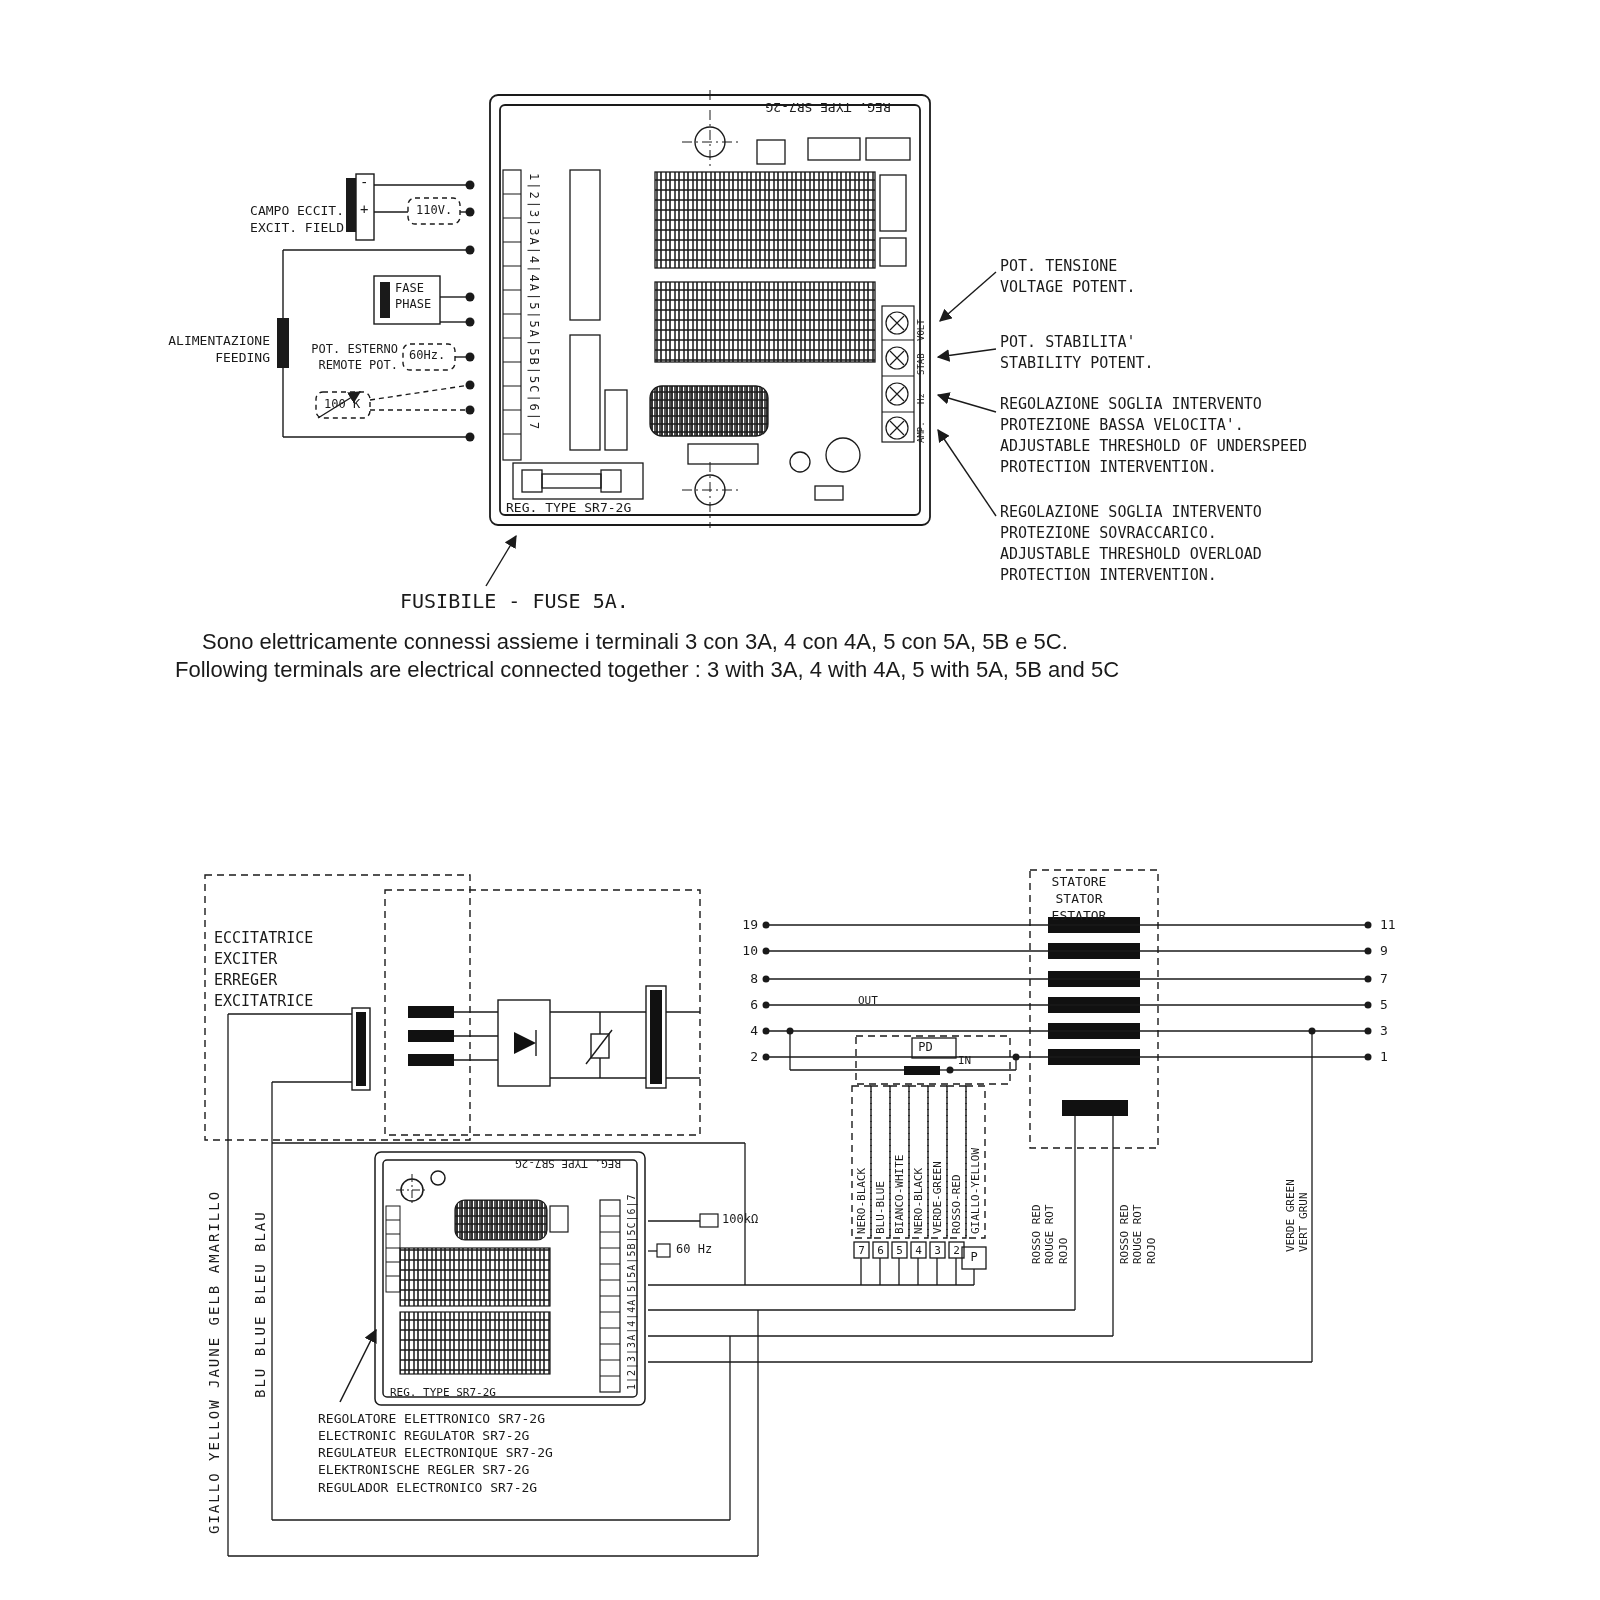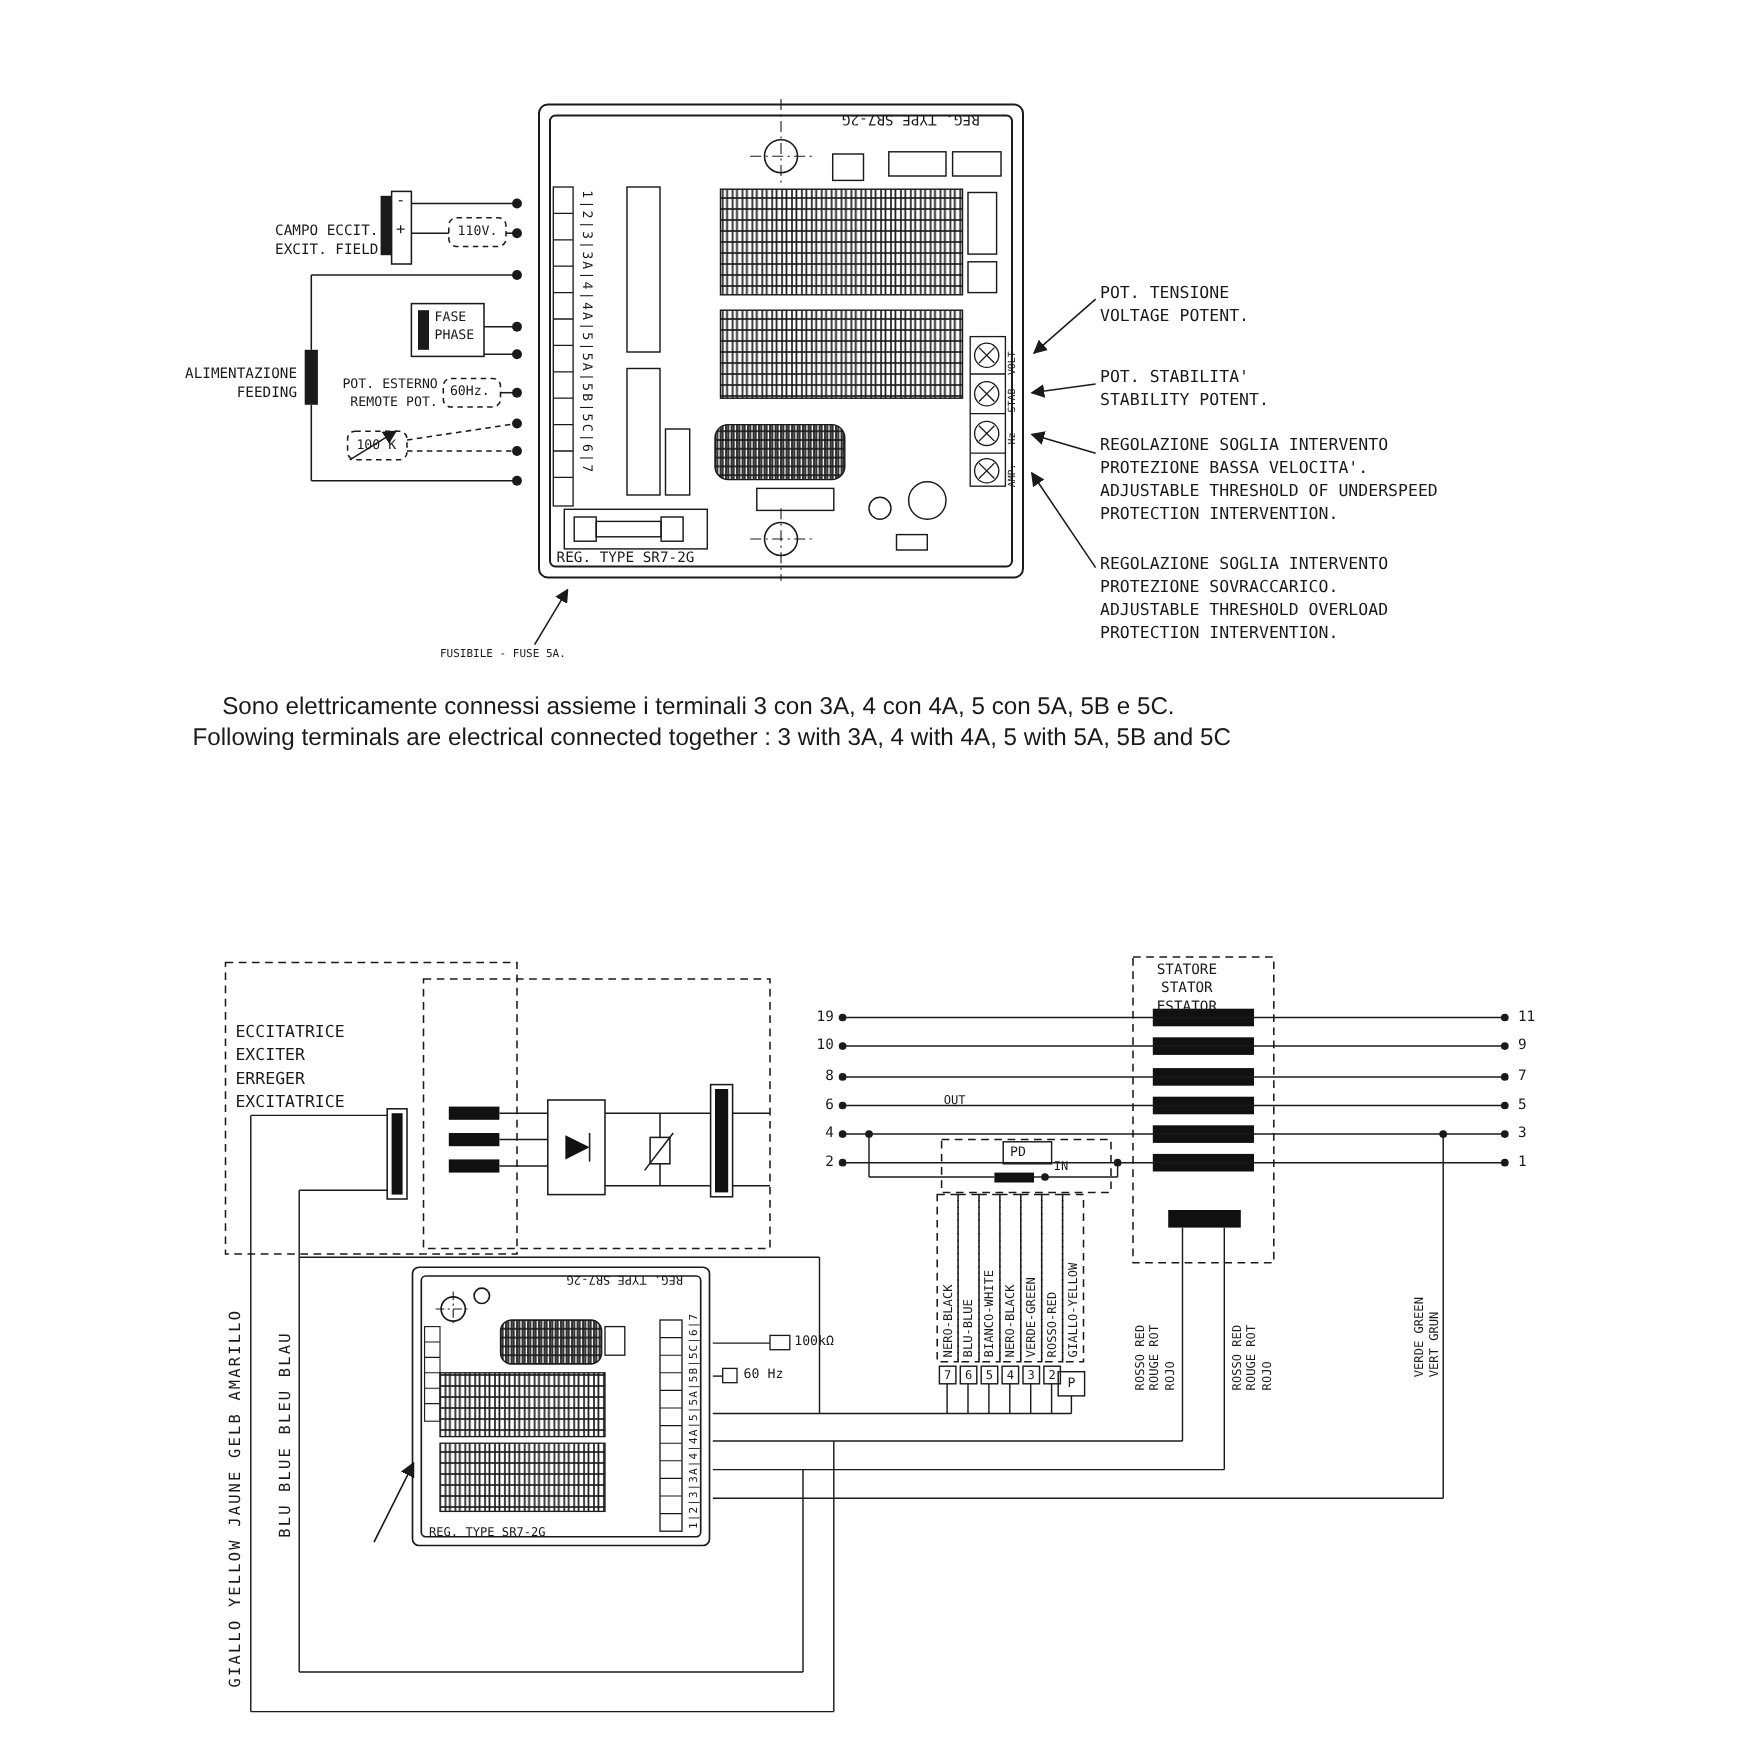--- a/index.html
+++ b/index.html
@@ -13,7 +13,7 @@
   .s13{font-size:13px;line-height:1.32;}
   .s14{font-size:14px;line-height:1.2;}
   .s15{font-size:15px;line-height:1.4;}
-  .s16{font-size:10px;line-height:1.3;}
+  .s16{font-size:20px;line-height:1.3;}
   .note{font-family:"Liberation Sans",sans-serif;font-size:22px;line-height:1.25;}
   .ctr{text-align:center;}
   .ra{text-align:right;}

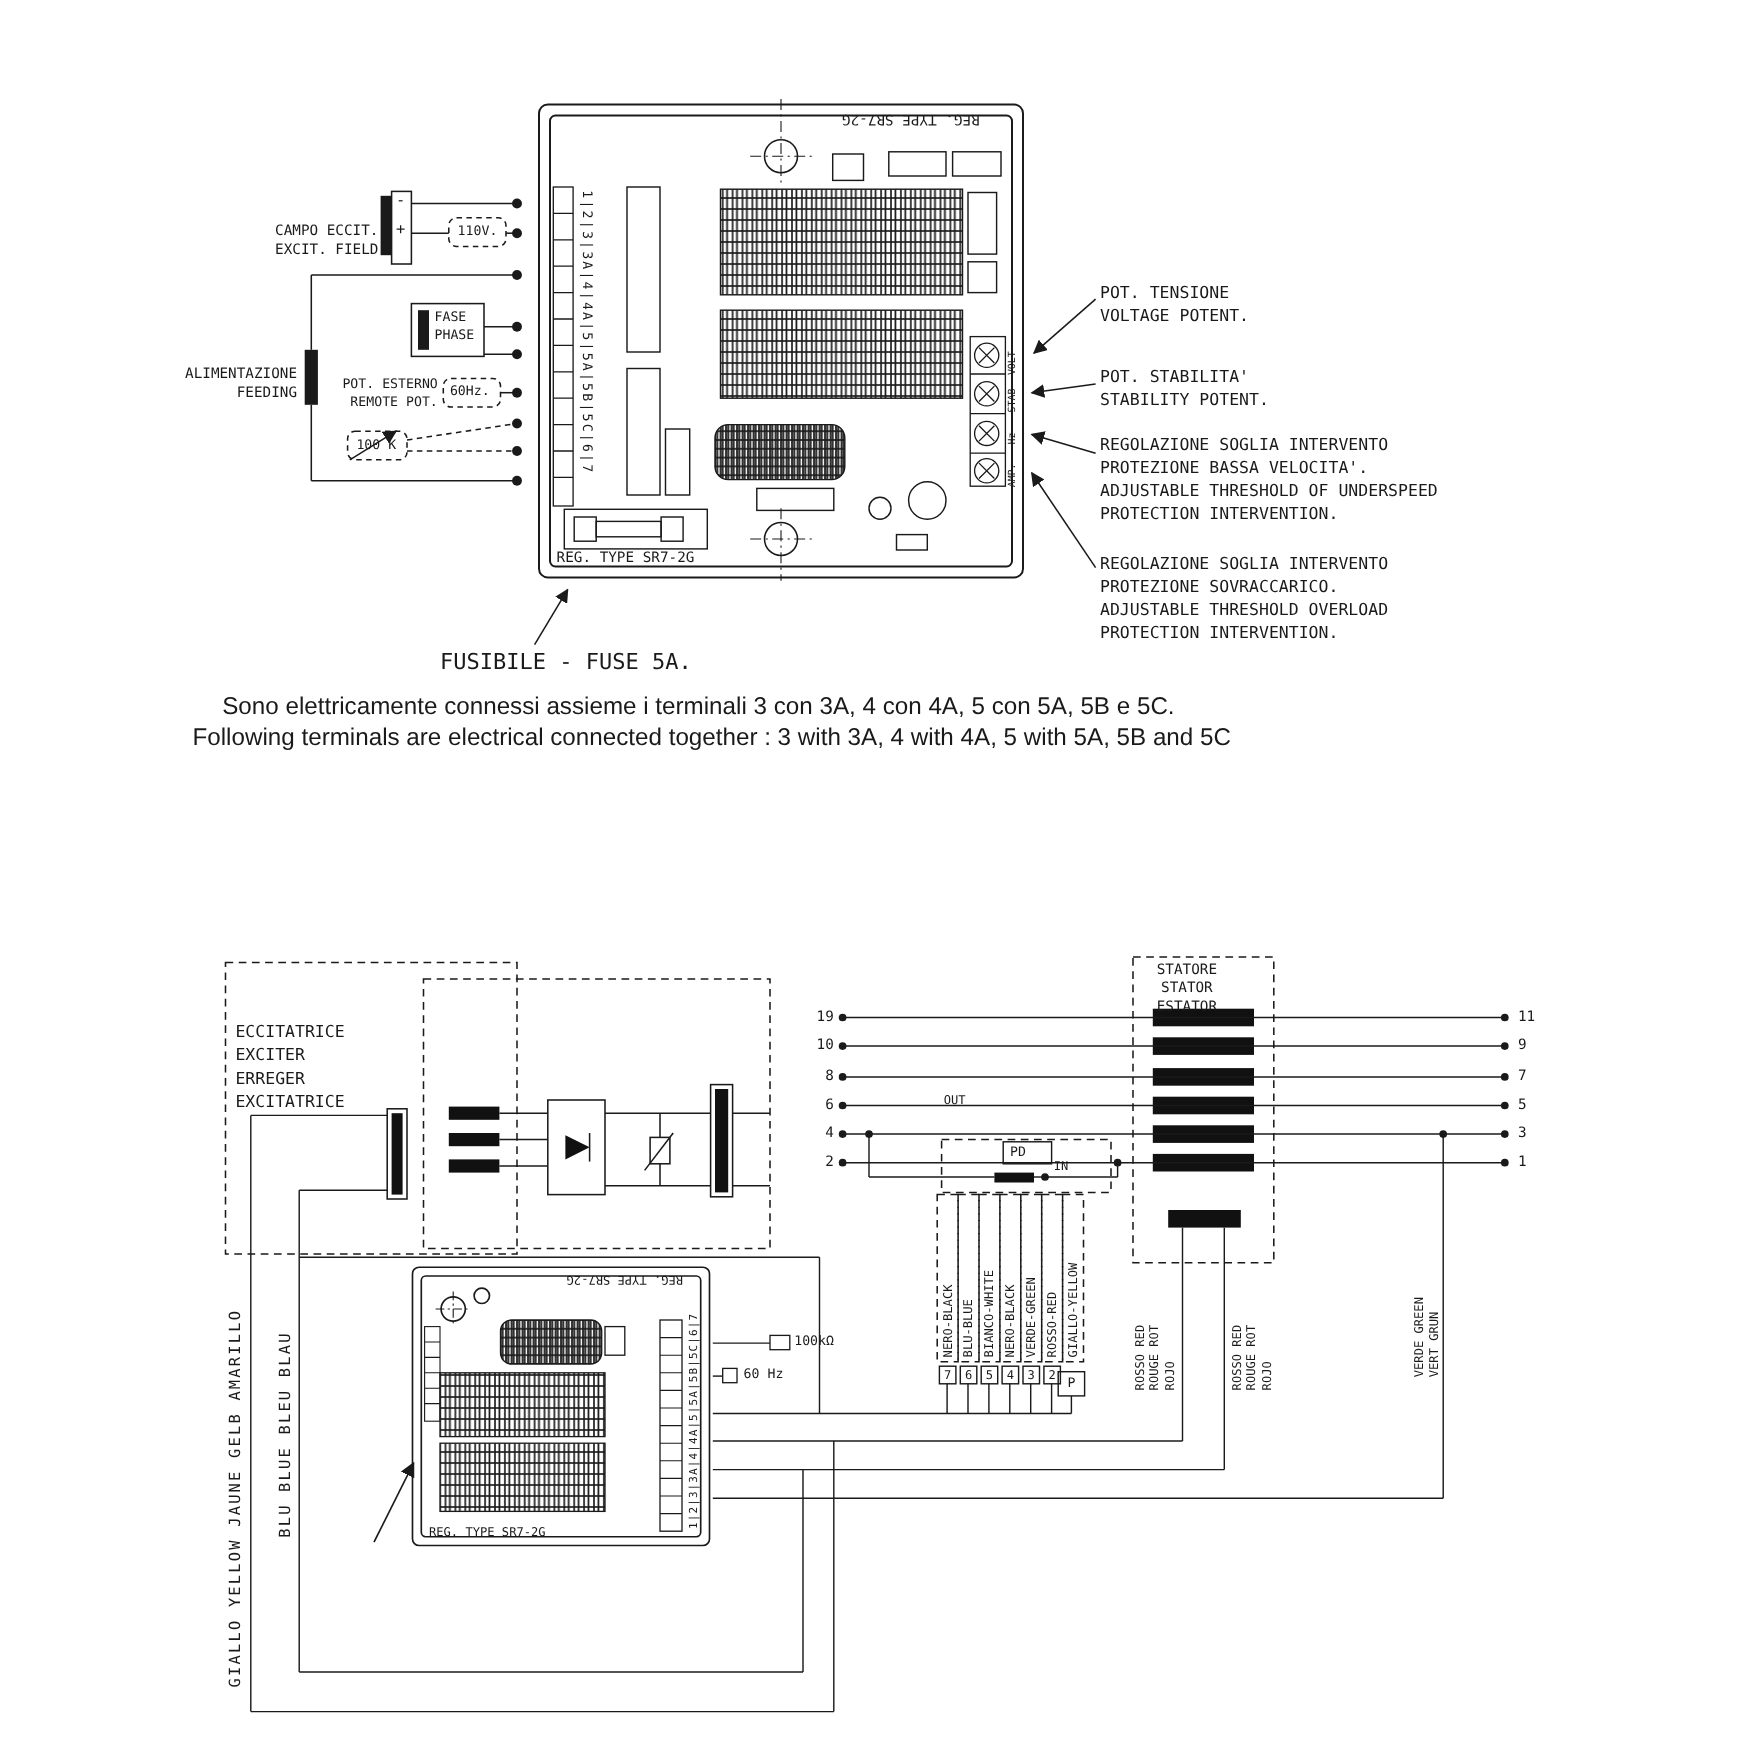--- a/index.html
+++ b/index.html
@@ -392,6 +392,11 @@
 <div class="lbl s11" style="left:390px;top:1386px;">REG. TYPE SR7-2G</div>
 <div class="lbl strip2 rot-ccw" style="left:626px;top:1390px;">1|2|3|3A|4|4A|5|5A|5B|5C|6|7</div>
 
+<div class="lbl s13" style="left:318px;top:1410px;">REGOLATORE ELETTRONICO SR7-2G
+ELECTRONIC REGULATOR SR7-2G
+REGULATEUR ELECTRONIQUE SR7-2G
+ELEKTRONISCHE REGLER SR7-2G
+REGULADOR ELECTRONICO SR7-2G</div>
 
 </div>
 

